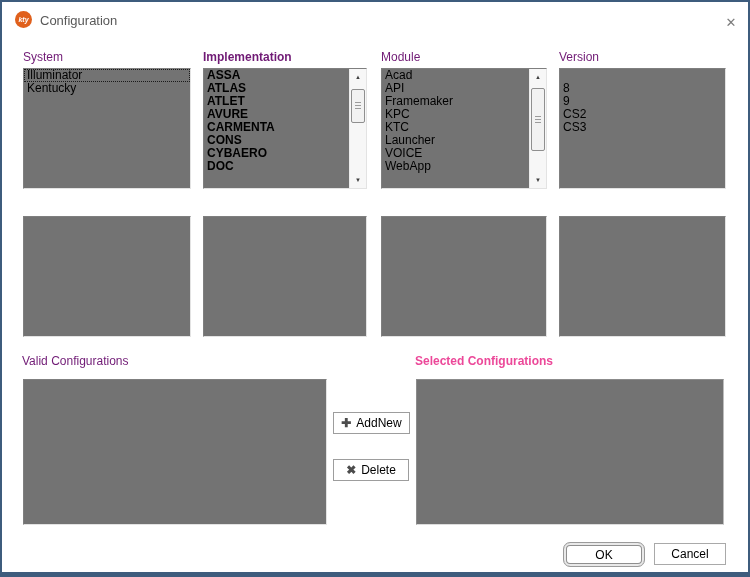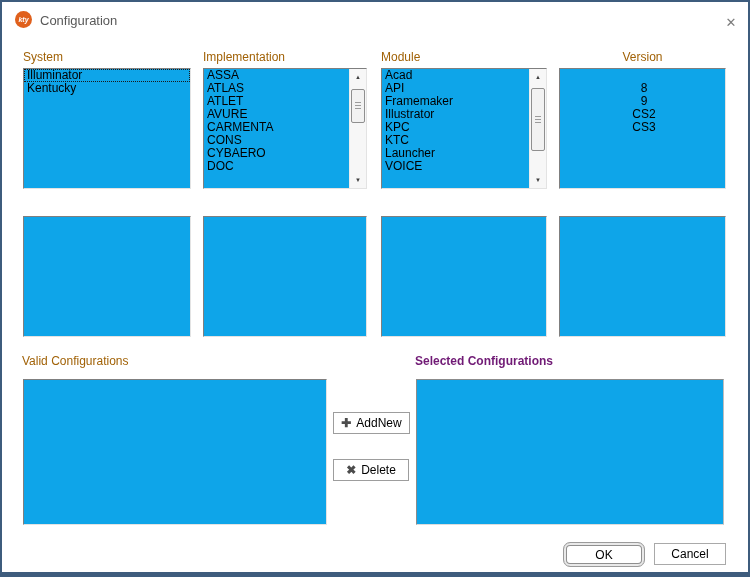--- a/index.html
+++ b/index.html
@@ -26,7 +26,7 @@
   }
 
   
-  .lbl { position:absolute; font-size:12px; color:#a16207; white-space:nowrap; }
+  .lbl { position:absolute; font-size:12px; color:#701a75; white-space:nowrap; }
   .lbl.bold { font-weight:bold; color:#701a75; }
 
   

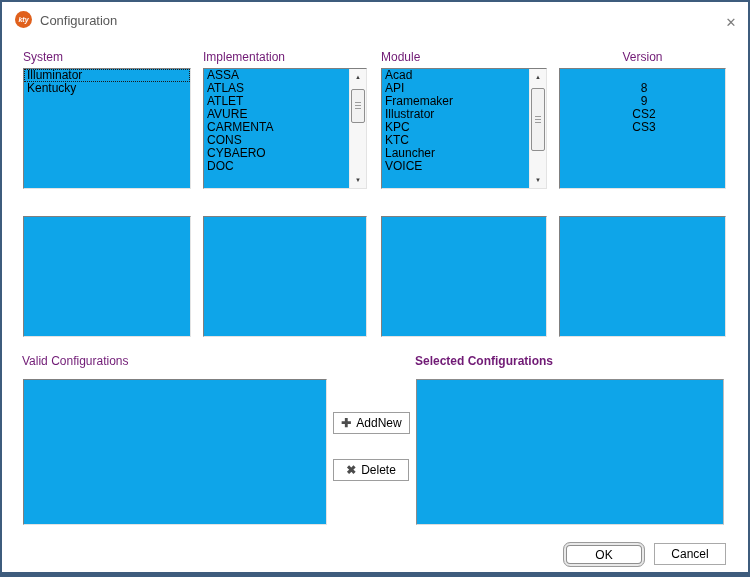--- a/index.html
+++ b/index.html
@@ -40,7 +40,7 @@
 
   
   .c0 { left:21px;  width:168px; }
-  .c1 { left:201px; width:164px; }
+  .c1 { left:201px; width:164px;font-weight:bold; }
   .c2 { left:379px; width:166px; }
   .c3 { left:557px; width:167px;text-align:center; }
   .row1 { top:66px;  height:121px; }

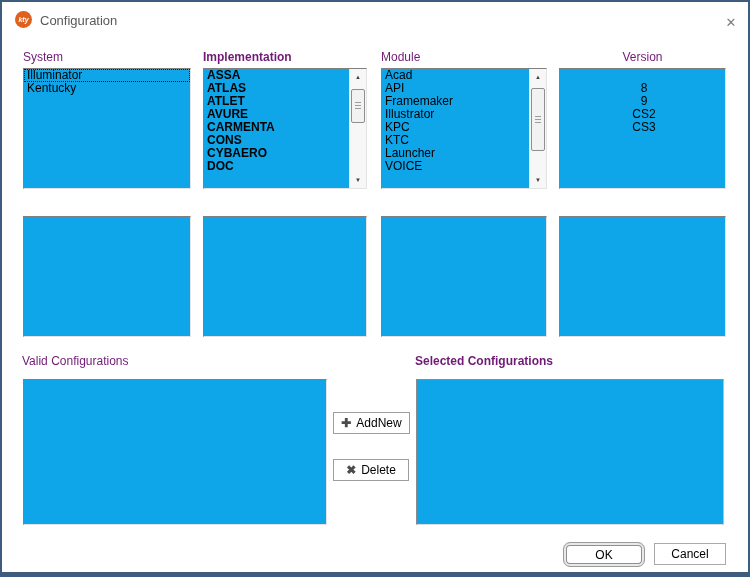--- a/index.html
+++ b/index.html
@@ -42,7 +42,7 @@
   .c0 { left:21px;  width:168px; }
   .c1 { left:201px; width:164px;font-weight:bold; }
   .c2 { left:379px; width:166px; }
-  .c3 { left:557px; width:167px;text-align:center; }
+  .c3 { left:557px; width:167px; }
   .row1 { top:66px;  height:121px; }
   .row2 { top:214px; height:121px; }
   .lbl-row1 { top:48px; }

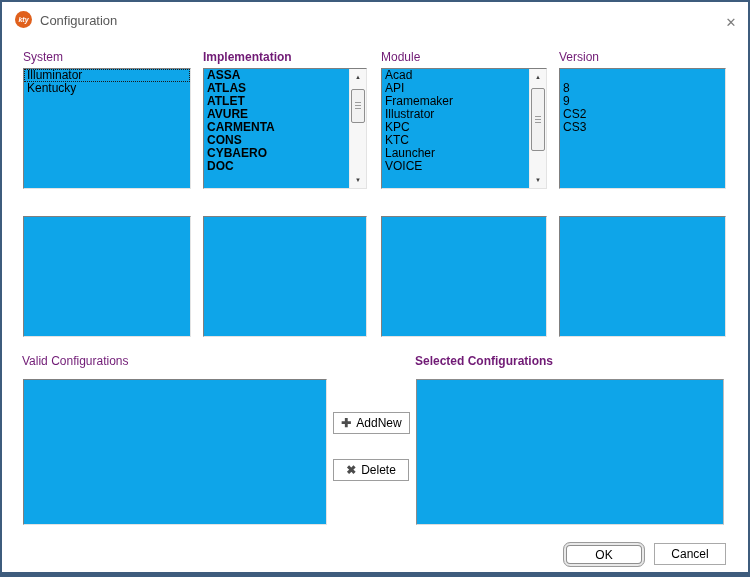--- a/index.html
+++ b/index.html
@@ -31,7 +31,7 @@
 
   
   .lb {
-    position:absolute; background:#0ea5e9; overflow:hidden;
+    position:absolute; background:#737373; overflow:hidden;
     border:1px solid; border-color:#7f7f7f #e3e3e3 #e3e3e3 #7f7f7f;
   }
   .li { height:13px; line-height:13px; font-size:12px; color:#000;

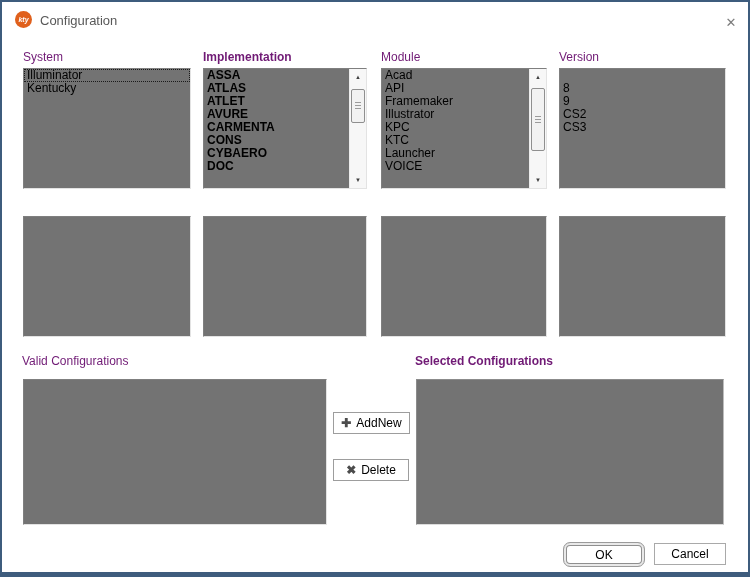--- a/index.html
+++ b/index.html
@@ -135,7 +135,6 @@
   <div class="li">Acad</div>
       <div class="li">API</div>
       <div class="li">Framemaker</div>
-      <div class="li">Illustrator</div>
       <div class="li">KPC</div>
       <div class="li">KTC</div>
       <div class="li">Launcher</div>

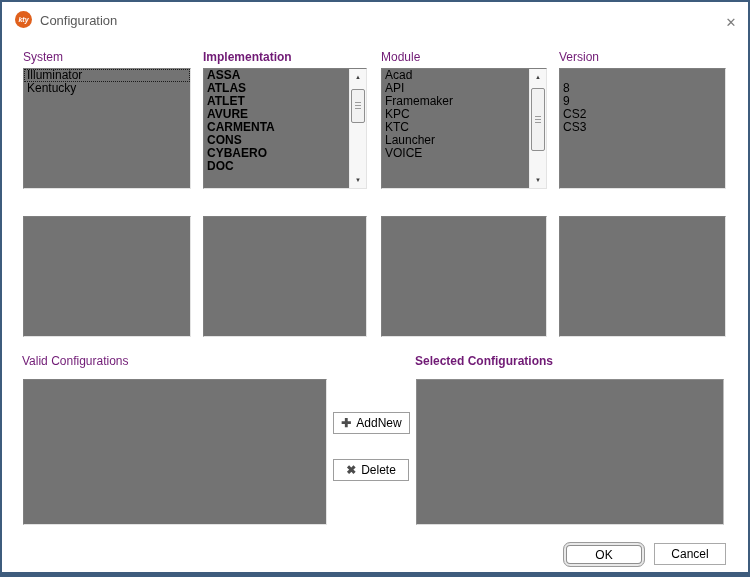--- a/index.html
+++ b/index.html
@@ -139,6 +139,7 @@
       <div class="li">KTC</div>
       <div class="li">Launcher</div>
       <div class="li">VOICE</div>
+      <div class="li">WebApp</div>
     </div>
 
   <div class="lb row1 c3">

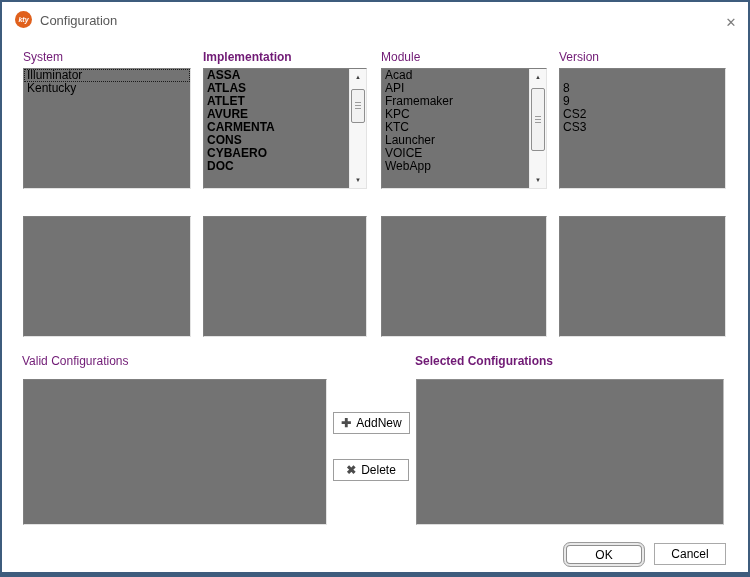--- a/index.html
+++ b/index.html
@@ -27,7 +27,7 @@
 
   
   .lbl { position:absolute; font-size:12px; color:#701a75; white-space:nowrap; }
-  .lbl.bold { font-weight:bold; color:#701a75; }
+  .lbl.bold { font-weight:bold; color:#ec4899; }
 
   
   .lb {

